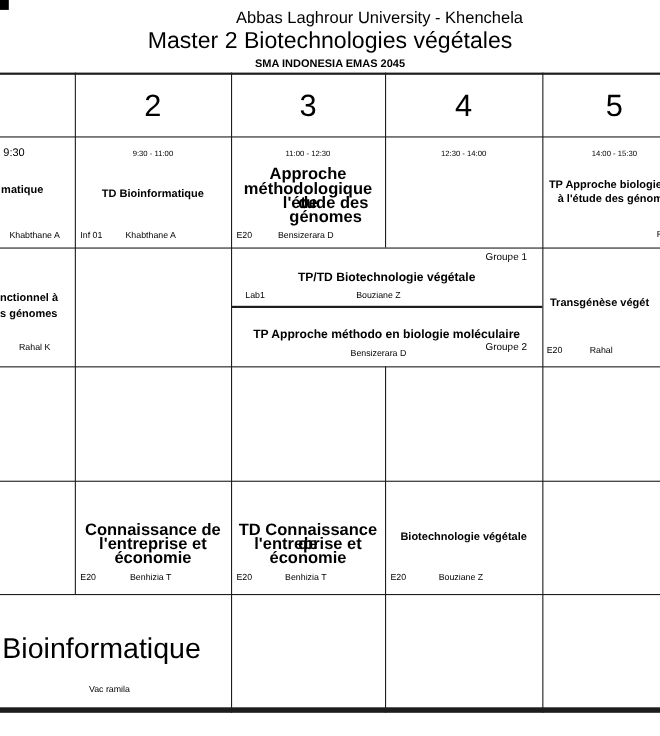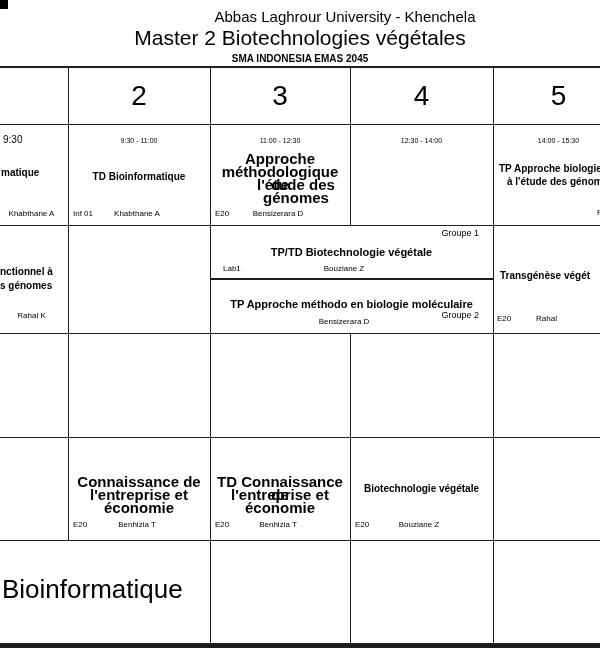--- a/index.html
+++ b/index.html
@@ -108,6 +108,7 @@
   <div class="lbl-r" style="left:351px;top:520px;width:136px;">Bouziane Z</div>
 
   <div class="bigcell">Bioinformatique</div>
+  <div class="lbl-r" style="left:0;top:622px;width:199px;">Vac ramila</div>
 
 </div>
 

